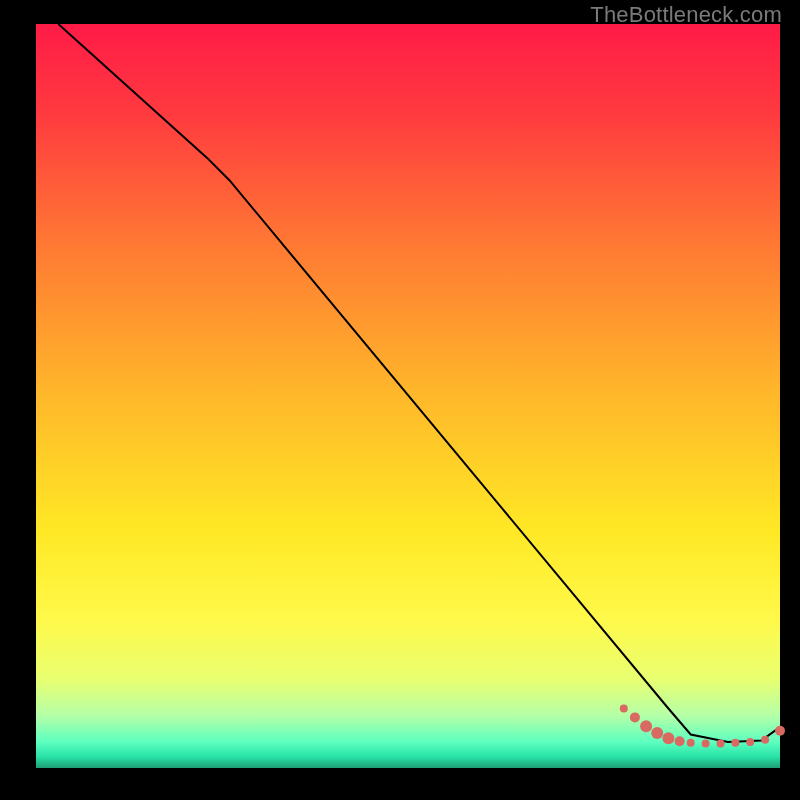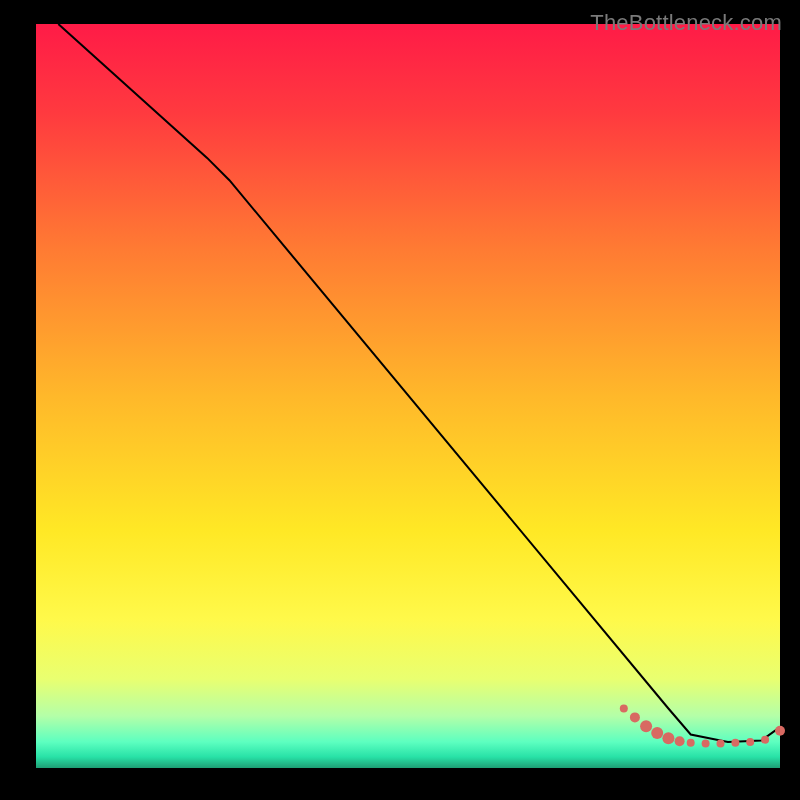--- a/index.html
+++ b/index.html
@@ -18,7 +18,7 @@
   }
   .watermark {
     position: absolute;
-    top: 10px;
+    top: 2px;
     right: 18px;
     color: #7a7a7a;
     font-size: 22px;

